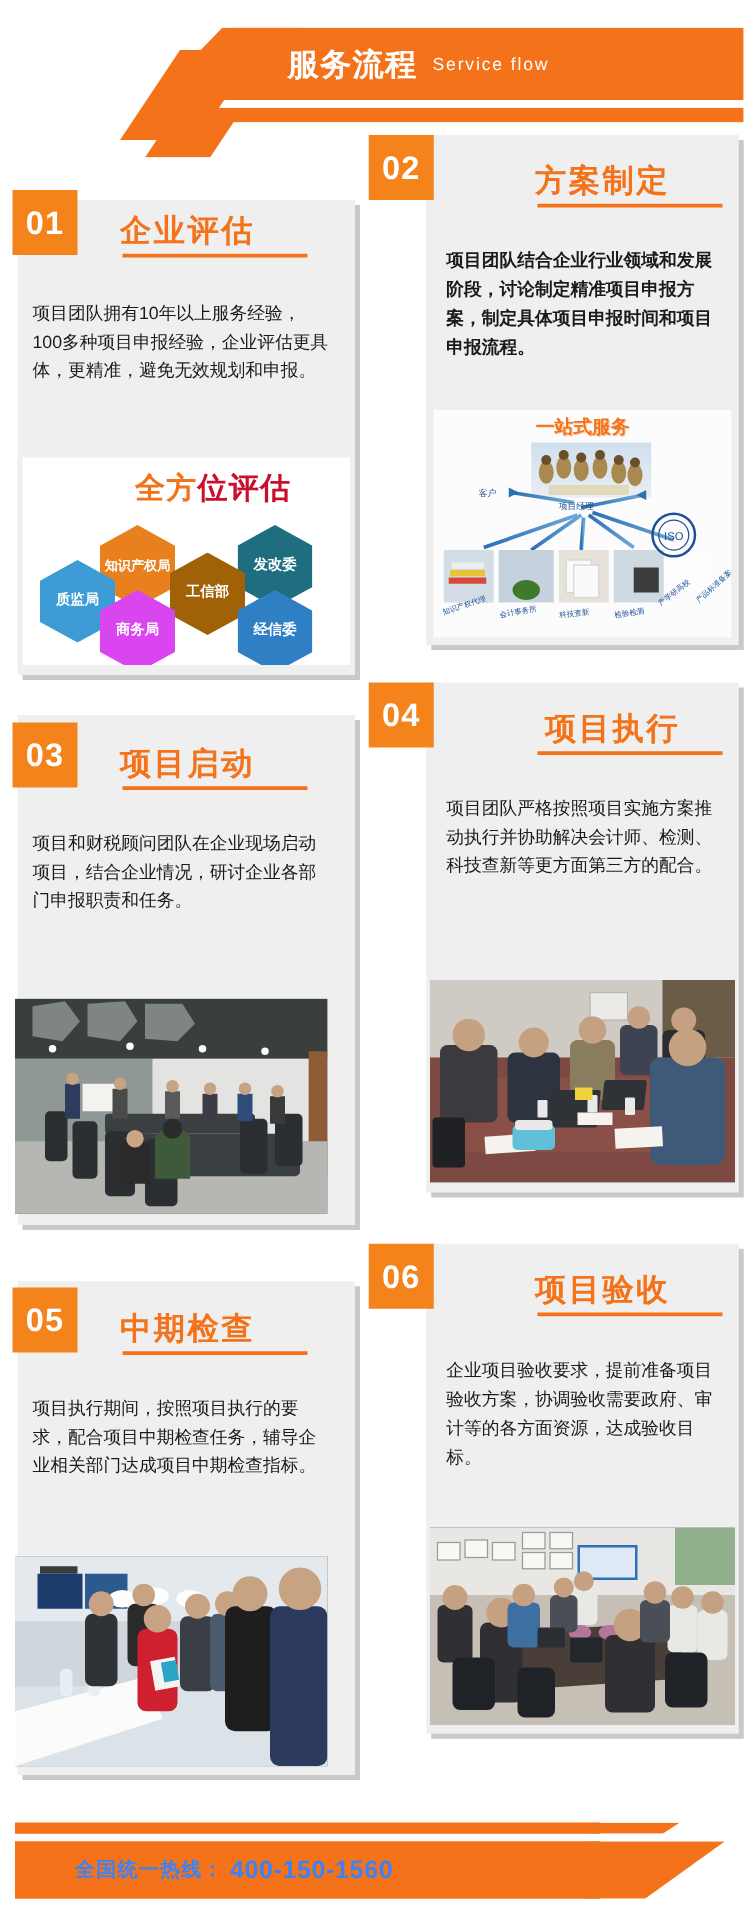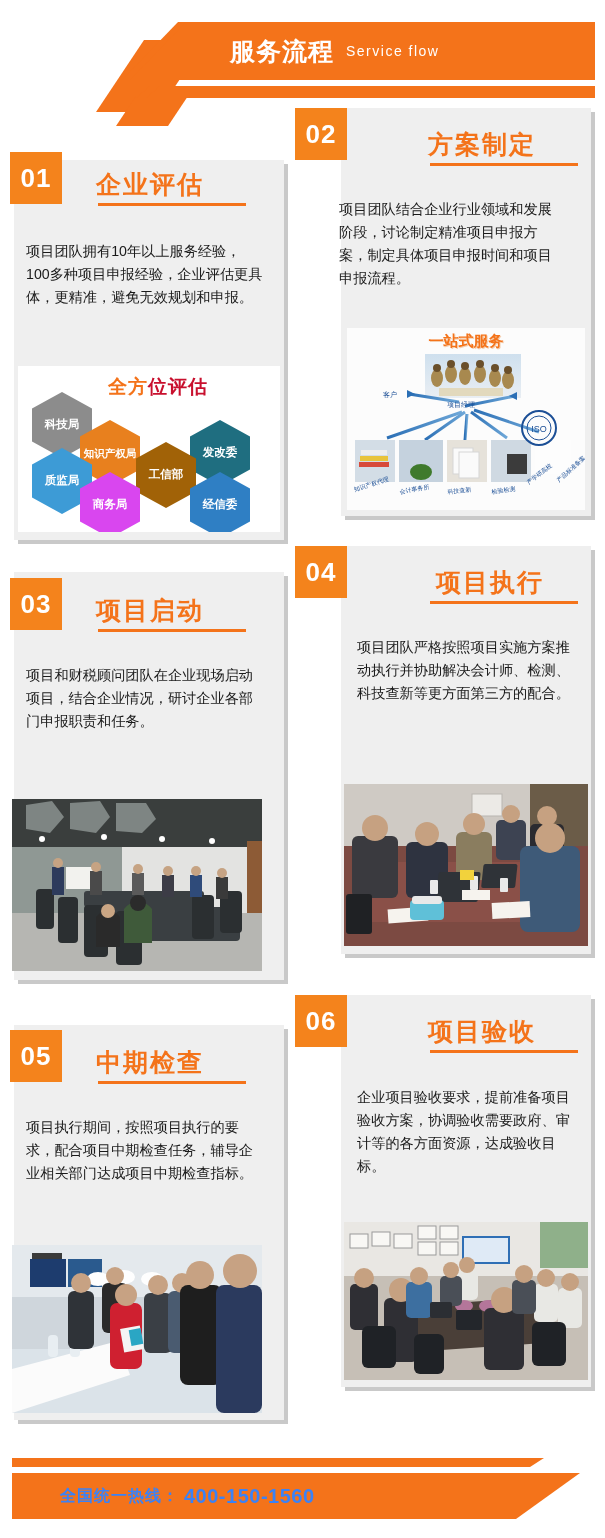--- a/index.html
+++ b/index.html
@@ -183,7 +183,7 @@
     <div class="badge" style="left:295px; top:108px;">02</div>
     <div class="card-title" style="left:428px; top:128px;">方案制定</div>
     <div class="title-rule" style="left:430px; top:163px; width:148px;"></div>
-    <div class="card-desc" style="left:339px; top:198px; width:222px;">项目团队结合企业行业领域和发展阶段，讨论制定精准项目申报方案，制定具体项目申报时间和项目申报流程。</div>
+    <div class="card-desc" style="left:357px; top:198px; width:222px;font-weight:bold;">项目团队结合企业行业领域和发展阶段，讨论制定精准项目申报方案，制定具体项目申报时间和项目申报流程。</div>
 
     <div class="onestop" style="left:347px; top:328px; width:238px; height:182px;">
       <div class="os-title">一站式服务</div>

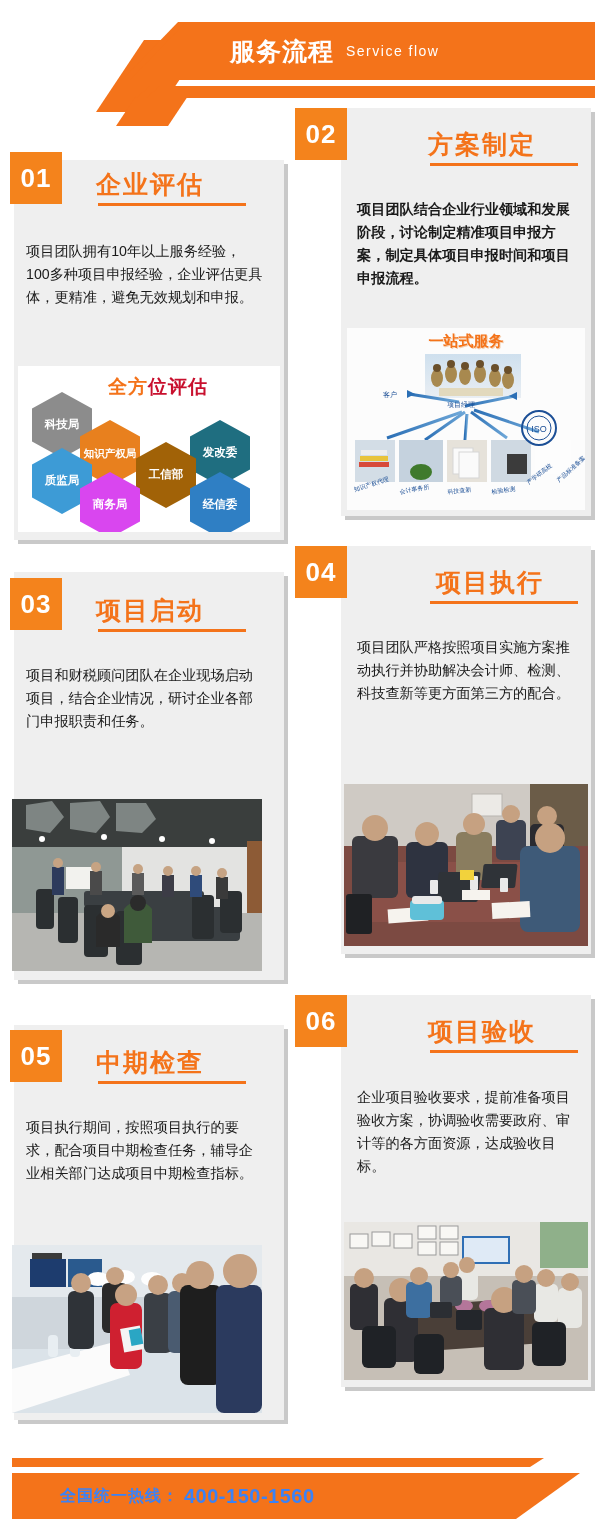--- a/index.html
+++ b/index.html
@@ -90,7 +90,7 @@
   }
   .hexlabel-2line { font-size: 10.5px; }
   .hextitle {
-    position: absolute; font-size: 19px; font-weight: bold;
+    position: absolute; font-size: 24px; font-weight: bold;
     letter-spacing: 1px; white-space: nowrap;
   }
   .hextitle .t-o { color: #F4731A; }

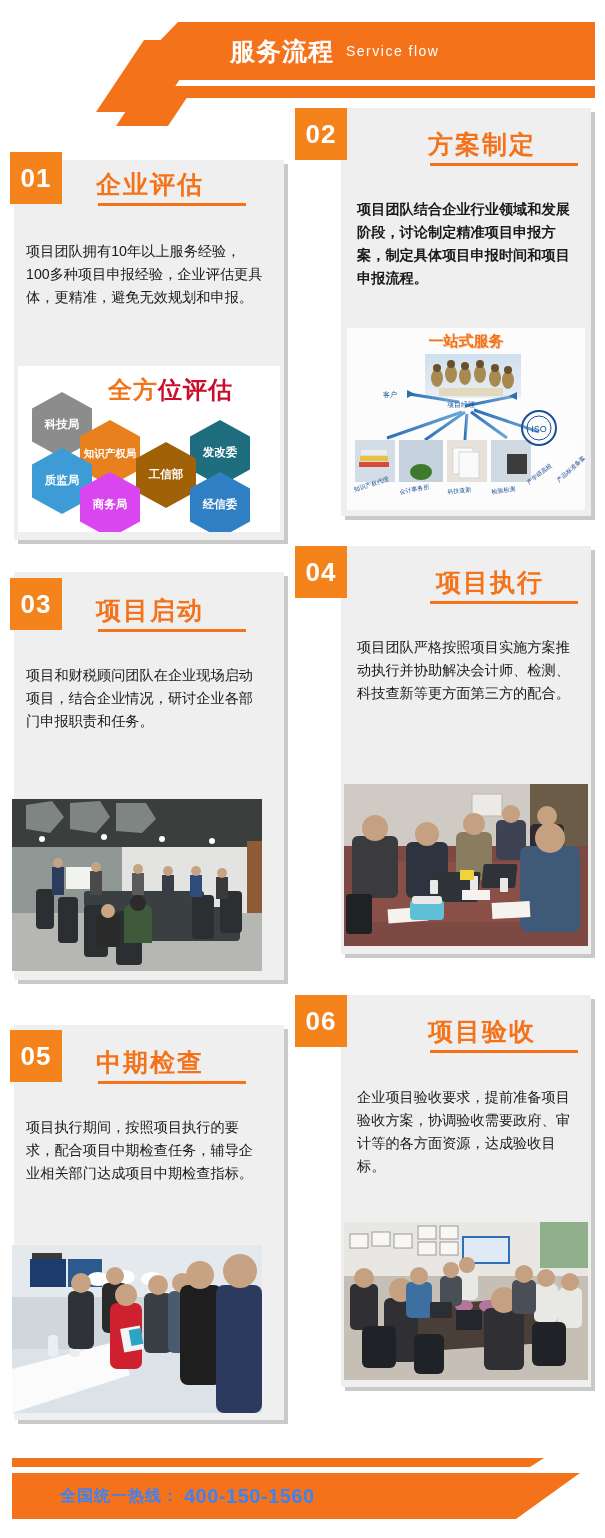--- a/index.html
+++ b/index.html
@@ -168,7 +168,6 @@
 
     <div class="hexwrap" style="left:18px; top:366px; width:262px; height:166px;">
       <div class="hextitle" style="left:90px; top:8px;"><span class="t-o">全方</span><span class="t-r">位评估</span></div>
-      <div class="hex" style="left:14px; top:26px; background:#8c8c8c;">科技局</div>
       <div class="hex hexlabel-2line" style="left:62px; top:54px; background:#E8801E;">知识产权局</div>
       <div class="hex" style="left:172px; top:54px; background:#1F6E80;">发改委</div>
       <div class="hex" style="left:14px; top:82px; background:#3D9BD6;">质监局</div>

